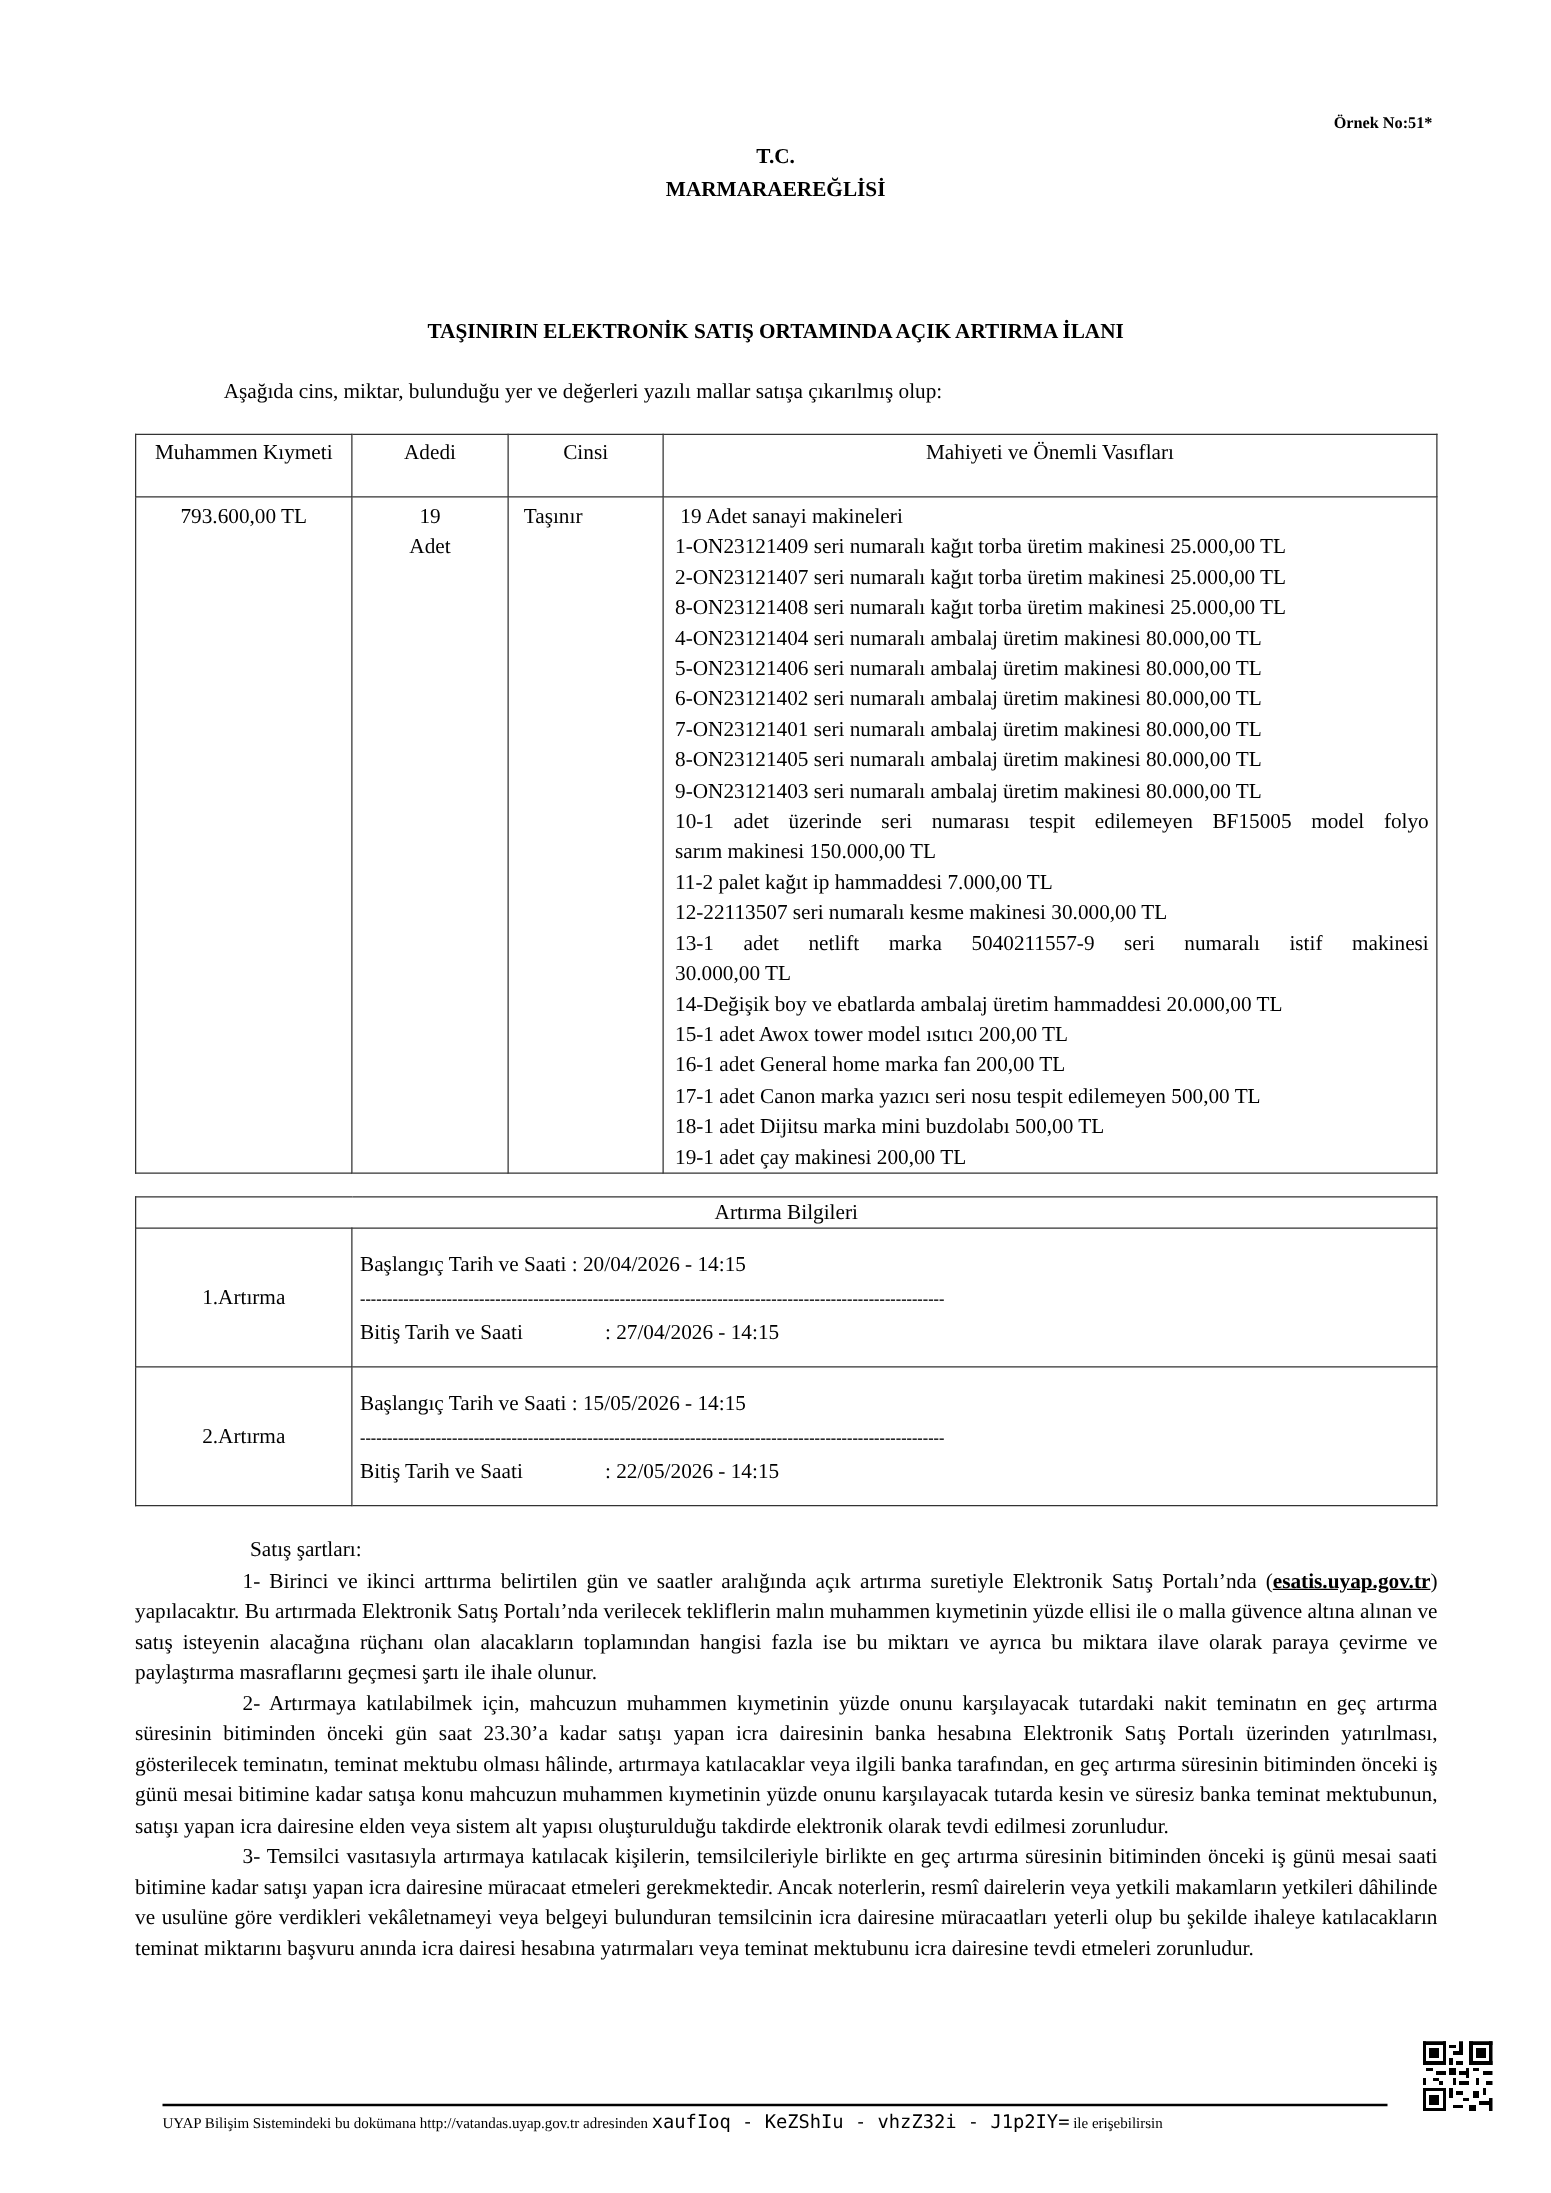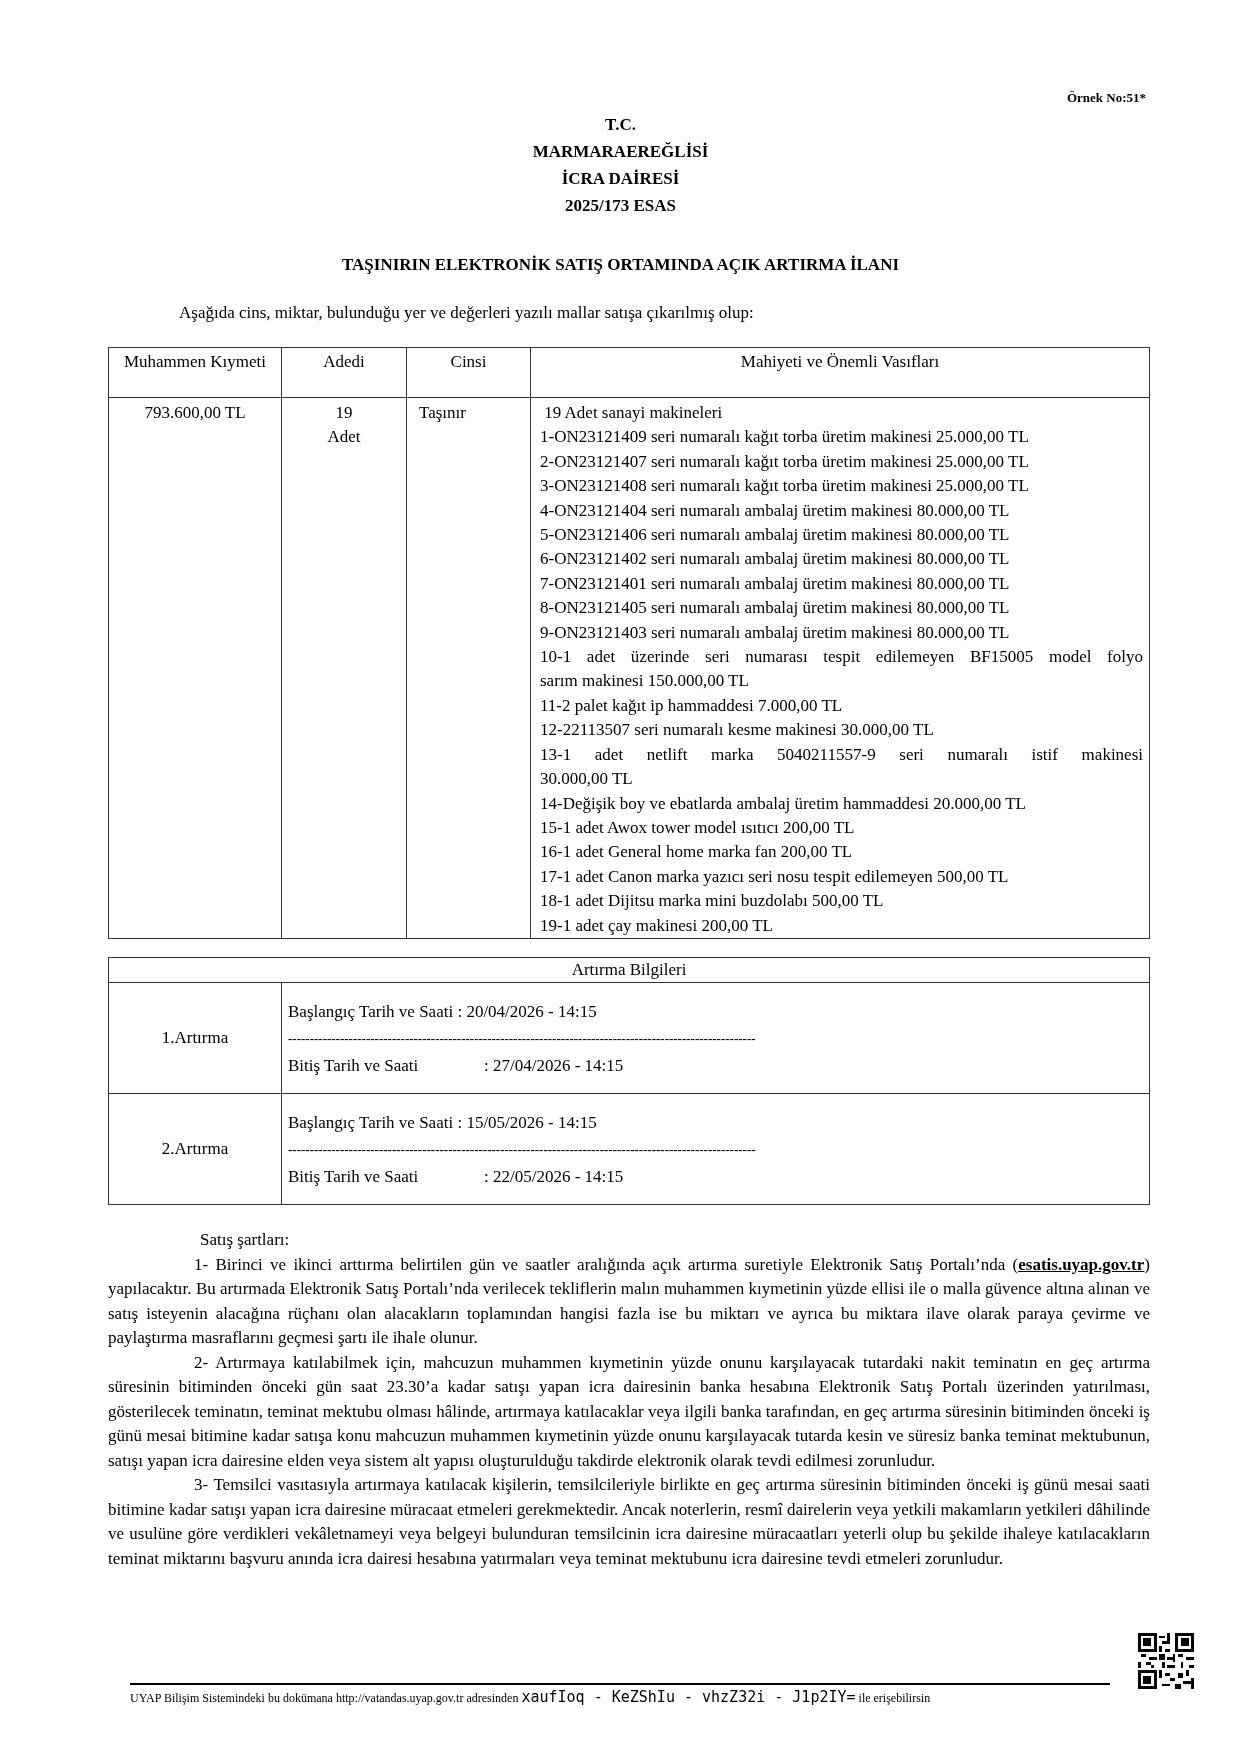--- a/index.html
+++ b/index.html
@@ -47,7 +47,6 @@
 
   <div class="hdr" style="top:115px">T.C.</div>
   <div class="hdr" style="top:142px">MARMARAEREĞLİSİ</div>
-  <div class="hdr" style="top:169px">İCRA DAİRESİ</div>
   <div class="hdr" style="top:196px">2025/173 ESAS</div>
 
   <div class="title">TAŞINIRIN ELEKTRONİK SATIŞ ORTAMINDA AÇIK ARTIRMA İLANI</div>

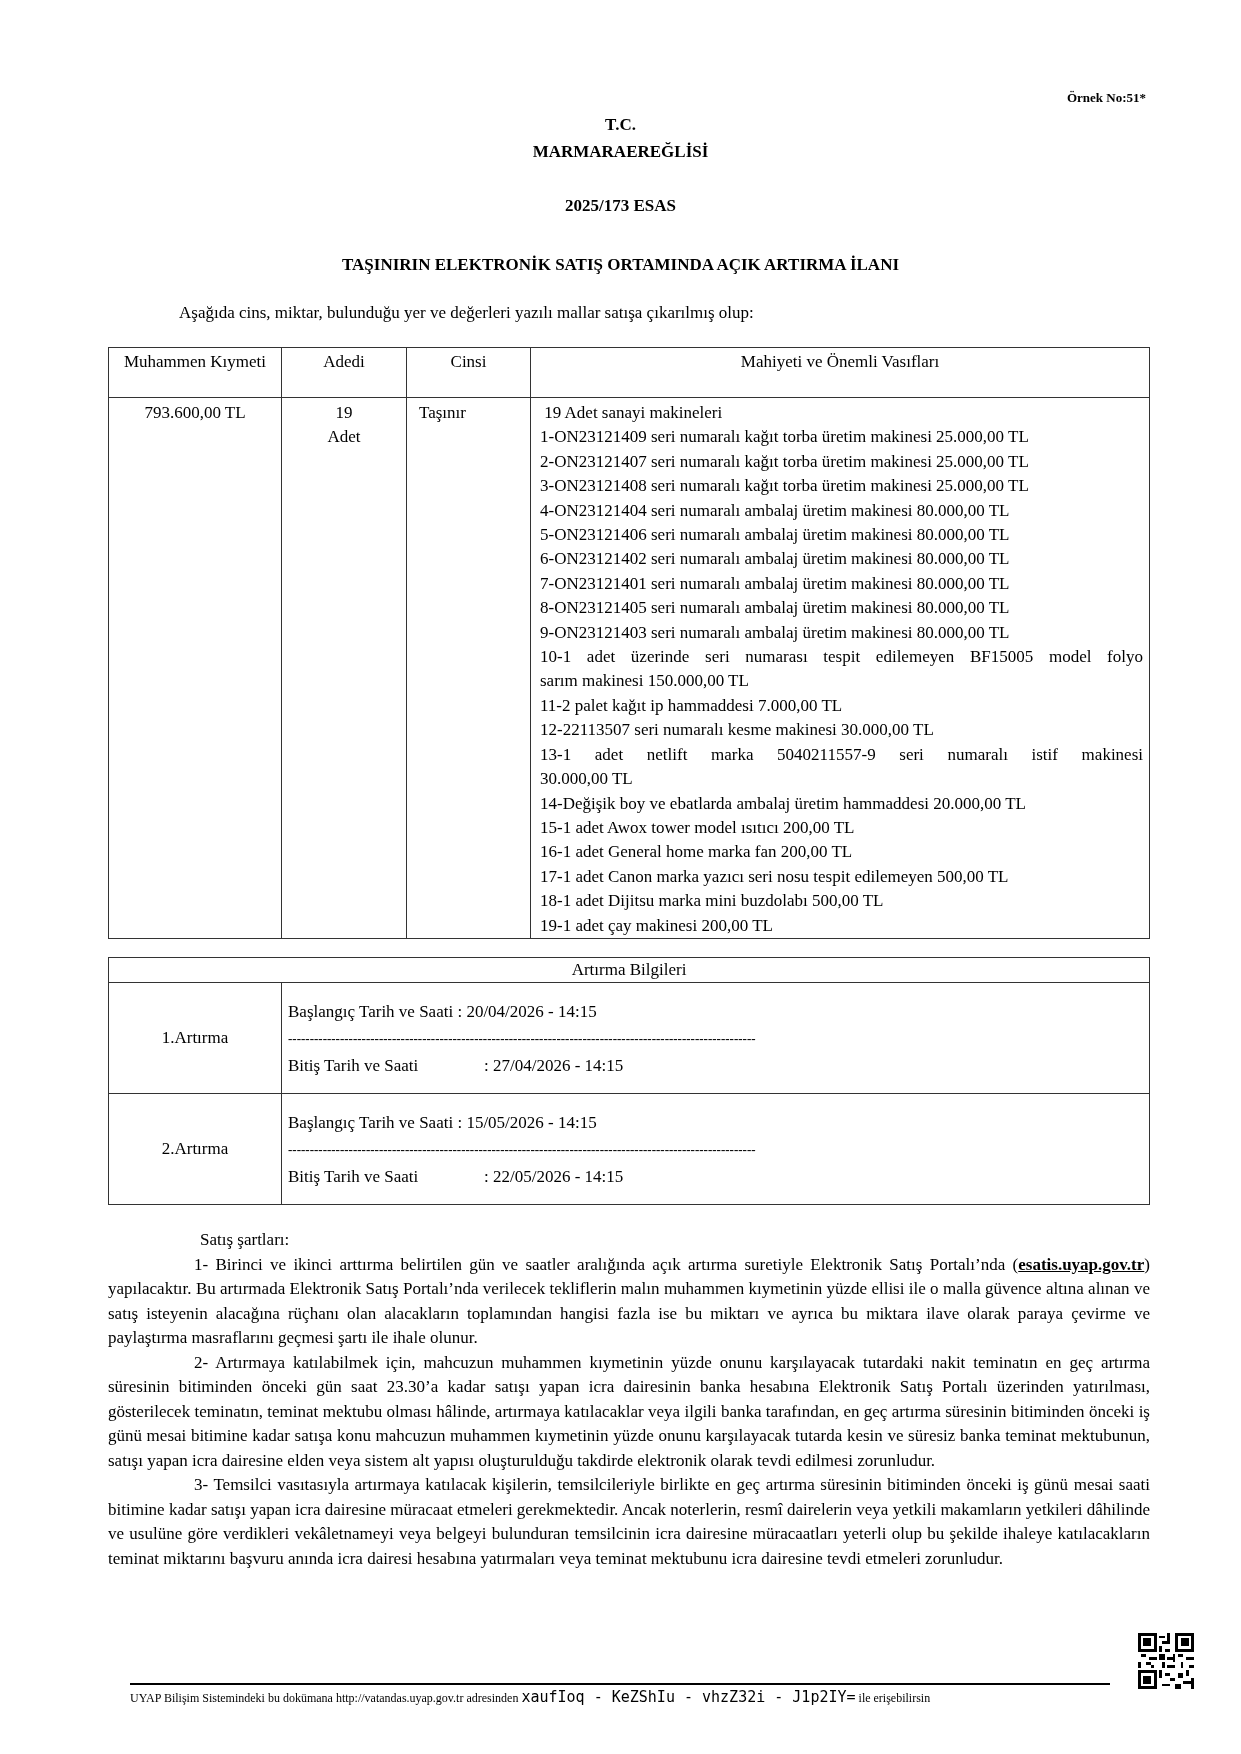--- a/index.html
+++ b/index.html
@@ -47,7 +47,6 @@
 
   <div class="hdr" style="top:115px">T.C.</div>
   <div class="hdr" style="top:142px">MARMARAEREĞLİSİ</div>
-  <div class="hdr" style="top:196px">2025/173 ESAS</div>
 
   <div class="title">TAŞINIRIN ELEKTRONİK SATIŞ ORTAMINDA AÇIK ARTIRMA İLANI</div>
   <div class="intro">Aşağıda cins, miktar, bulunduğu yer ve değerleri yazılı mallar satışa çıkarılmış olup:</div>

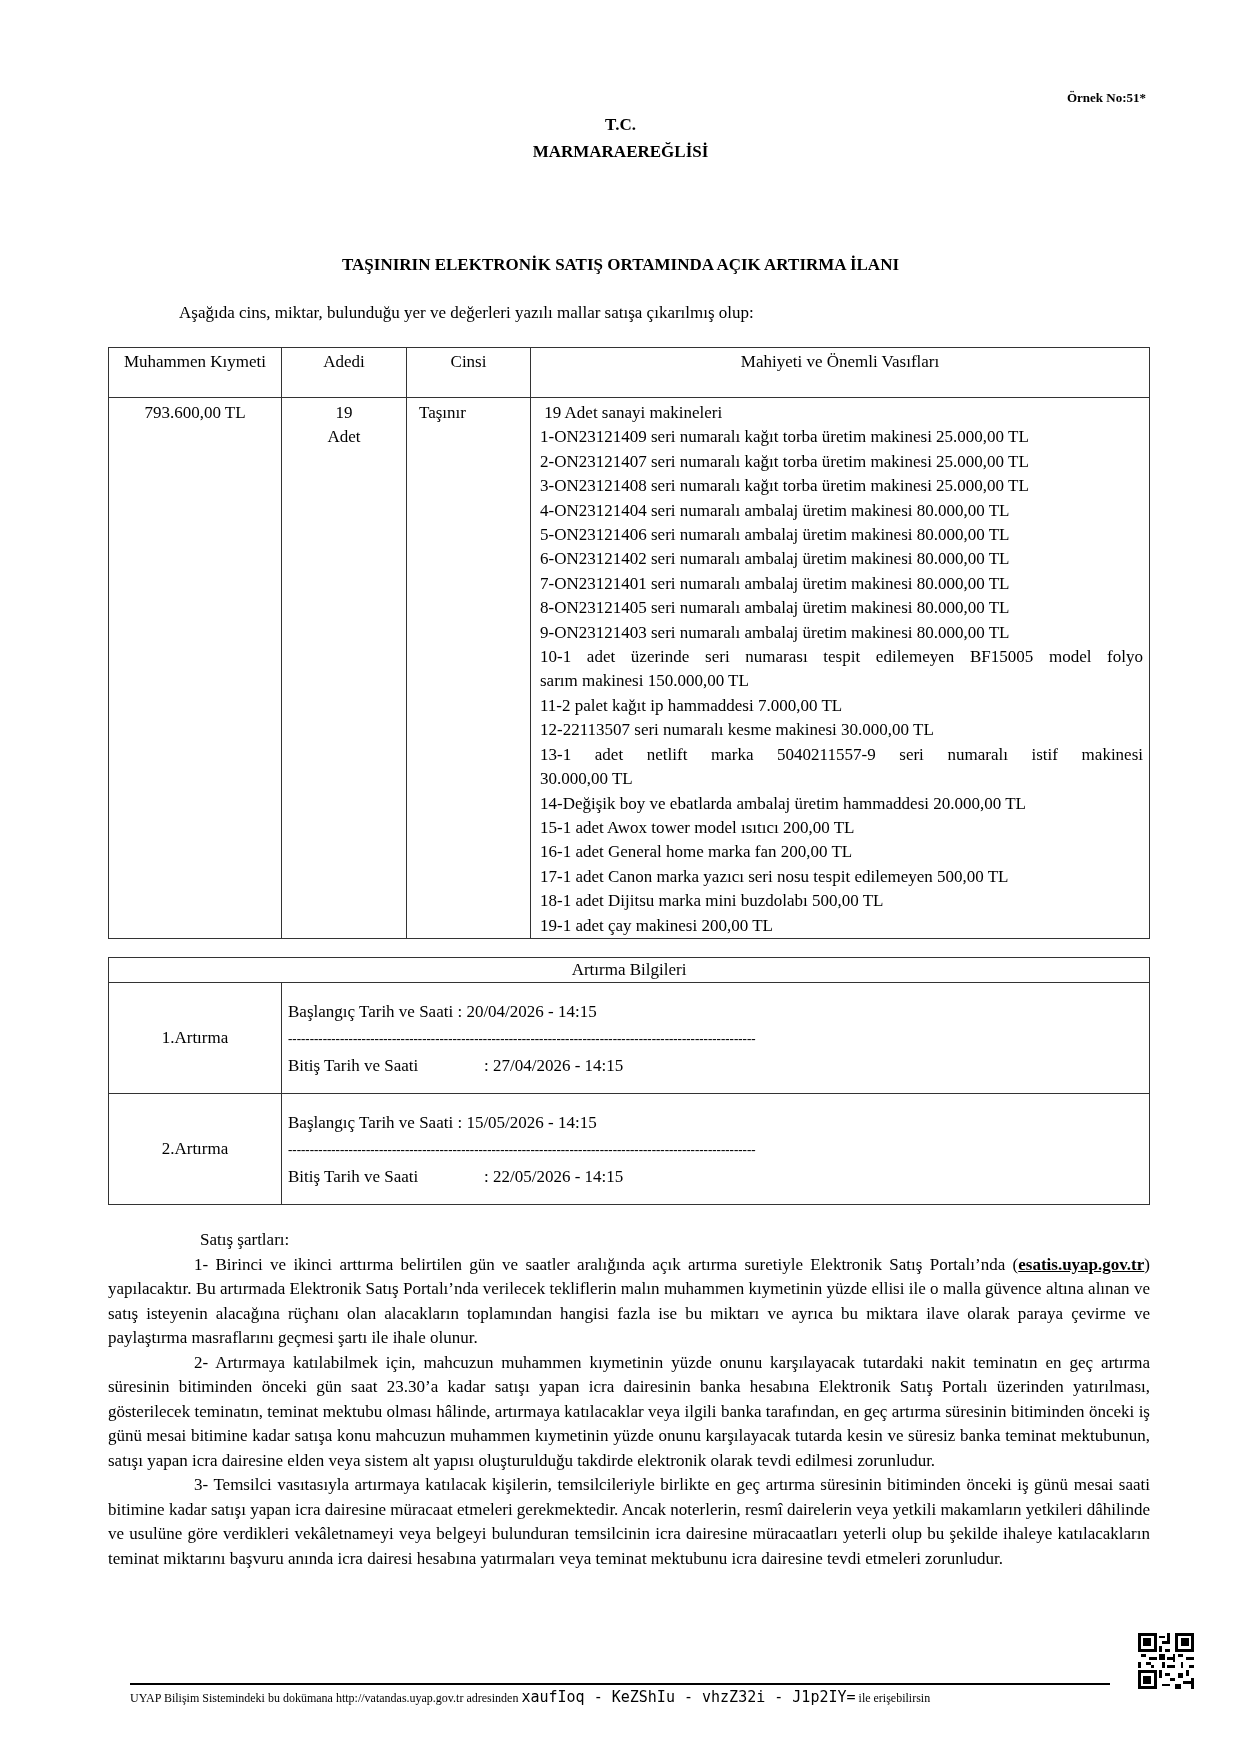--- a/index.html
+++ b/index.html
@@ -70,7 +70,7 @@
         <div style="white-space:pre"> 19 Adet sanayi makineleri</div>
         <div>1-ON23121409 seri numaralı kağıt torba üretim makinesi 25.000,00 TL</div>
         <div>2-ON23121407 seri numaralı kağıt torba üretim makinesi 25.000,00 TL</div>
-        <div>3-ON23121408 seri numaralı kağıt torba üretim makinesi 25.000,00 TL</div>
+        <div>8-ON23121408 seri numaralı kağıt torba üretim makinesi 25.000,00 TL</div>
         <div>4-ON23121404 seri numaralı ambalaj üretim makinesi 80.000,00 TL</div>
         <div>5-ON23121406 seri numaralı ambalaj üretim makinesi 80.000,00 TL</div>
         <div>6-ON23121402 seri numaralı ambalaj üretim makinesi 80.000,00 TL</div>

